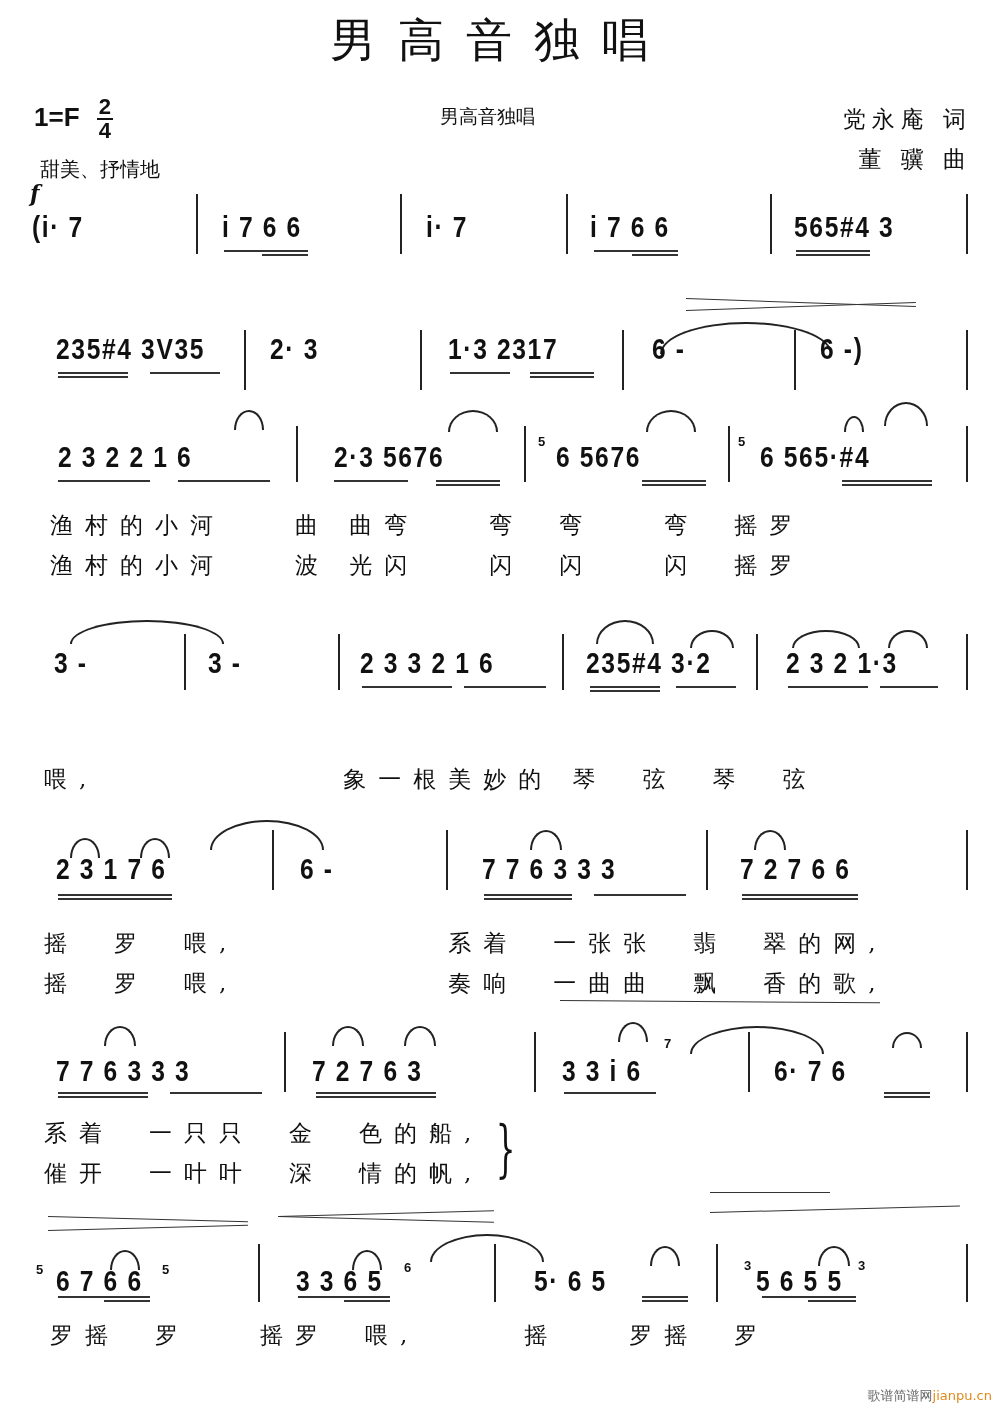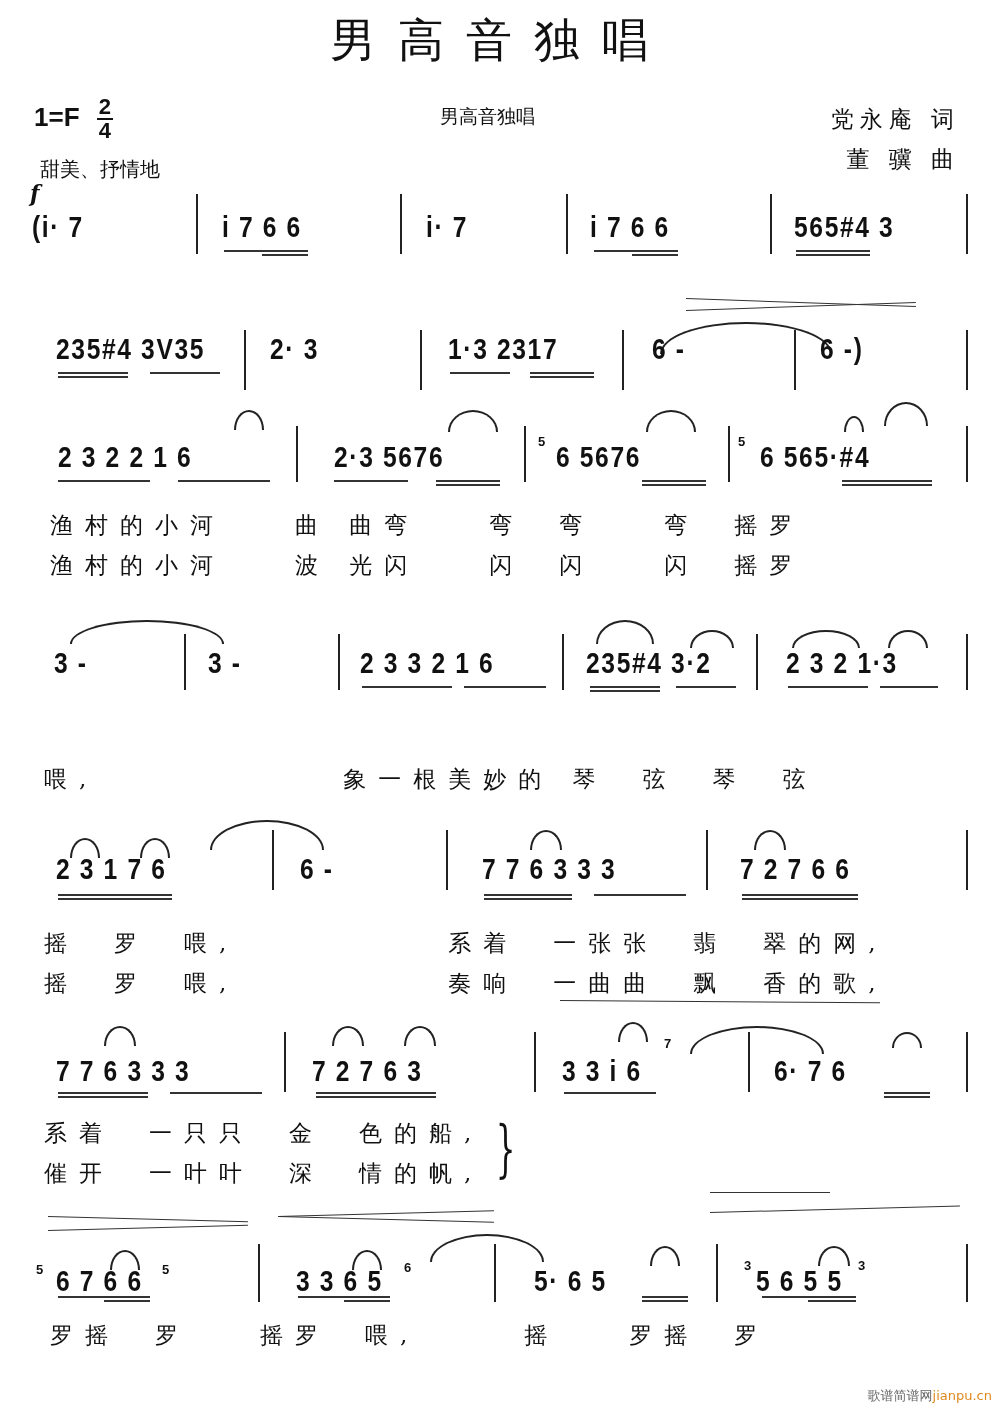--- a/index.html
+++ b/index.html
@@ -13,7 +13,7 @@
   .key .tsig span{display:block;}
   .key .tsig .bar{border-top:2px solid #111;width:16px;margin:0 auto;}
   .voice{left:440px;top:104px;font-size:19px;font-family:"DejaVu Sans",sans-serif;}
-  .credit{right:40px;font-size:23px;letter-spacing:6px;font-family:"DejaVu Serif",serif;}
+  .credit{right:28px;font-size:23px;letter-spacing:6px;font-family:"DejaVu Serif",serif;}
   .tempo{left:40px;top:156px;font-size:20px;font-family:"DejaVu Sans",sans-serif;}
   .dyn{left:30px;top:180px;font-size:22px;font-style:italic;font-weight:700;font-family:"DejaVu Serif",serif;}
   .system{left:0;width:1000px;}

